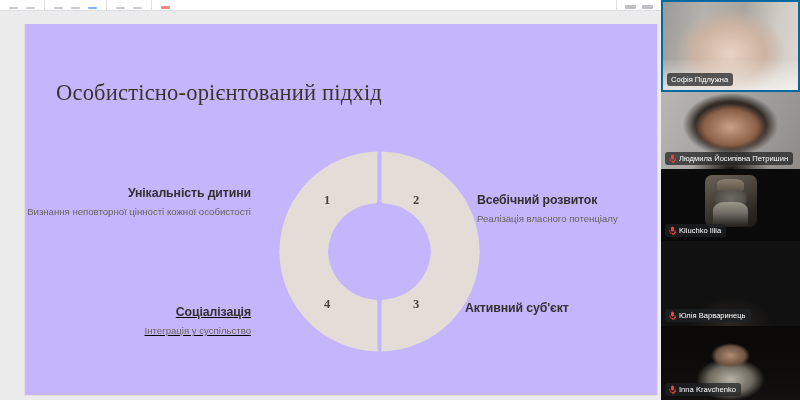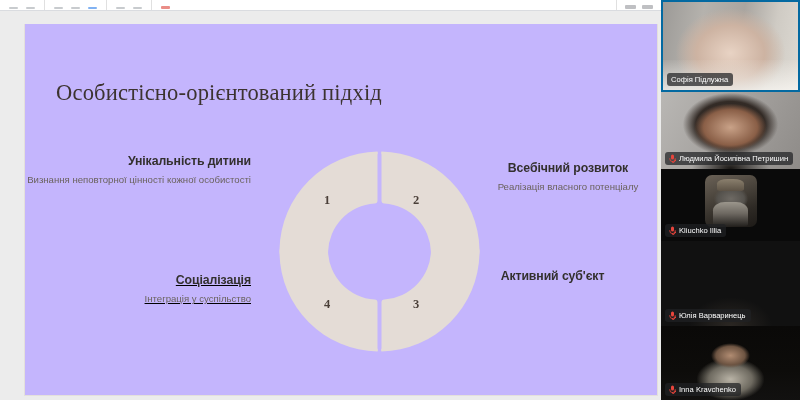--- a/index.html
+++ b/index.html
@@ -80,6 +80,7 @@
     letter-spacing: -.1px;
     line-height: 1.25;
     white-space: nowrap;
+    margin-top: 32px;
   }
   .callout .c-body {
     font-size: 9.6px;

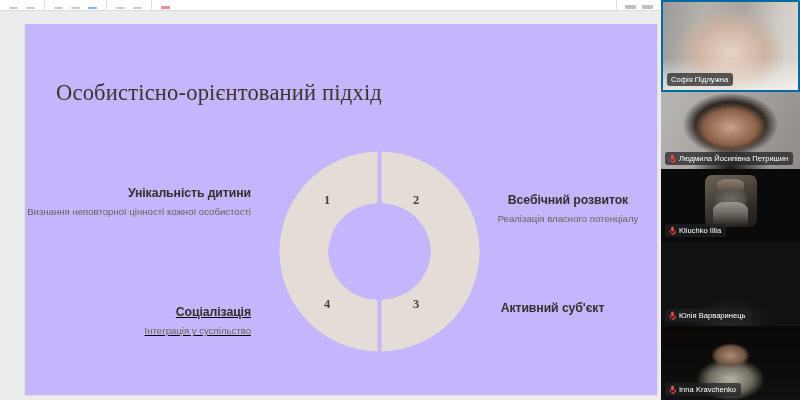--- a/index.html
+++ b/index.html
@@ -88,7 +88,7 @@
     line-height: 1.5;
     margin-top: 4px;
   }
-  .callout.right { text-align: center; }
+  .callout.right { text-align: left; }
   .callout.left  { text-align: right; }
 
   #co-1 { left: 0px;   top: 130px; width: 226px; }

